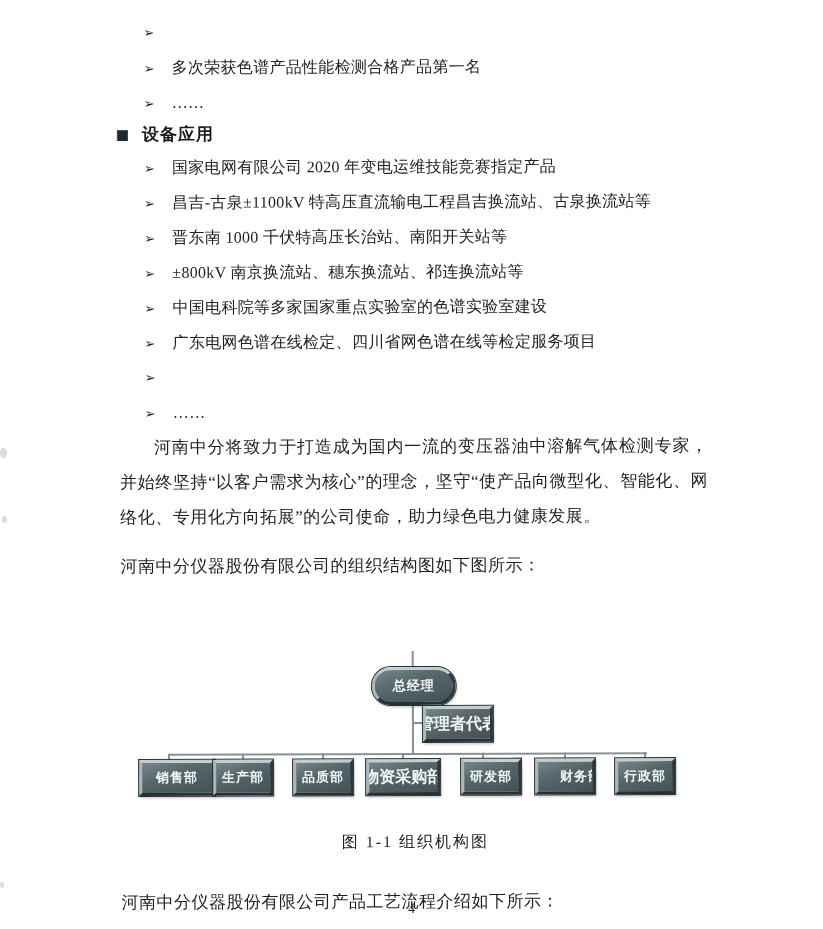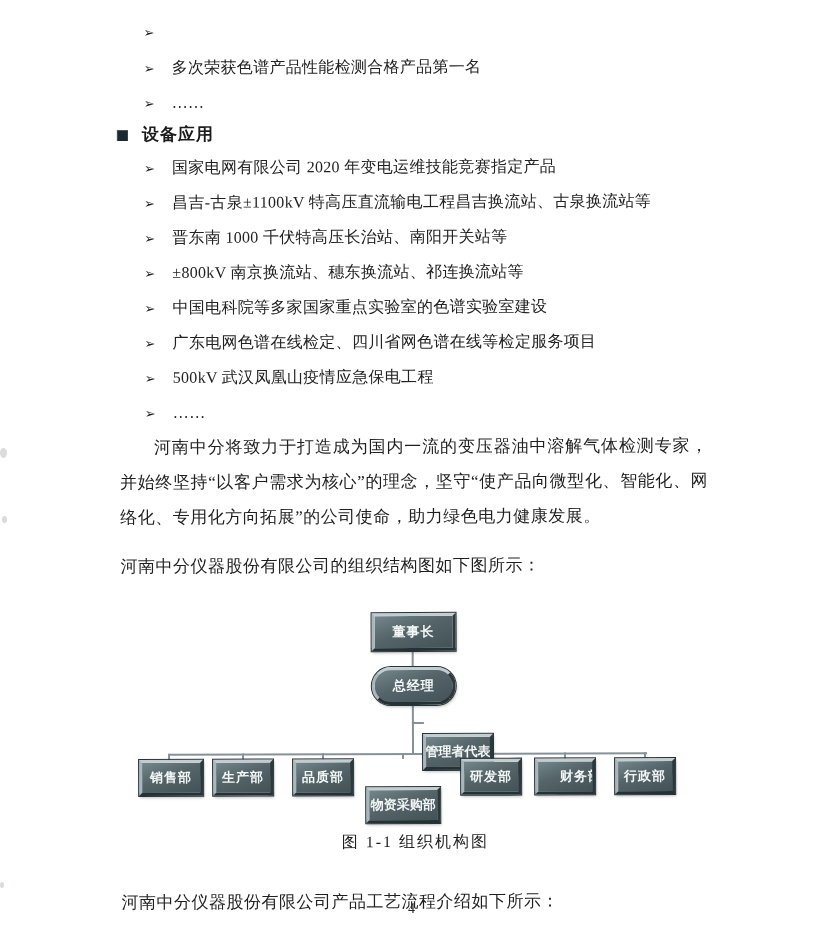--- a/index.html
+++ b/index.html
@@ -129,7 +129,6 @@
       </li>
       <li>
         <span class="arrow">➢</span>
-        <span>500kV 武汉凤凰山疫情应急保电工程</span>
       </li>
       <li>
         <span class="arrow">➢</span>

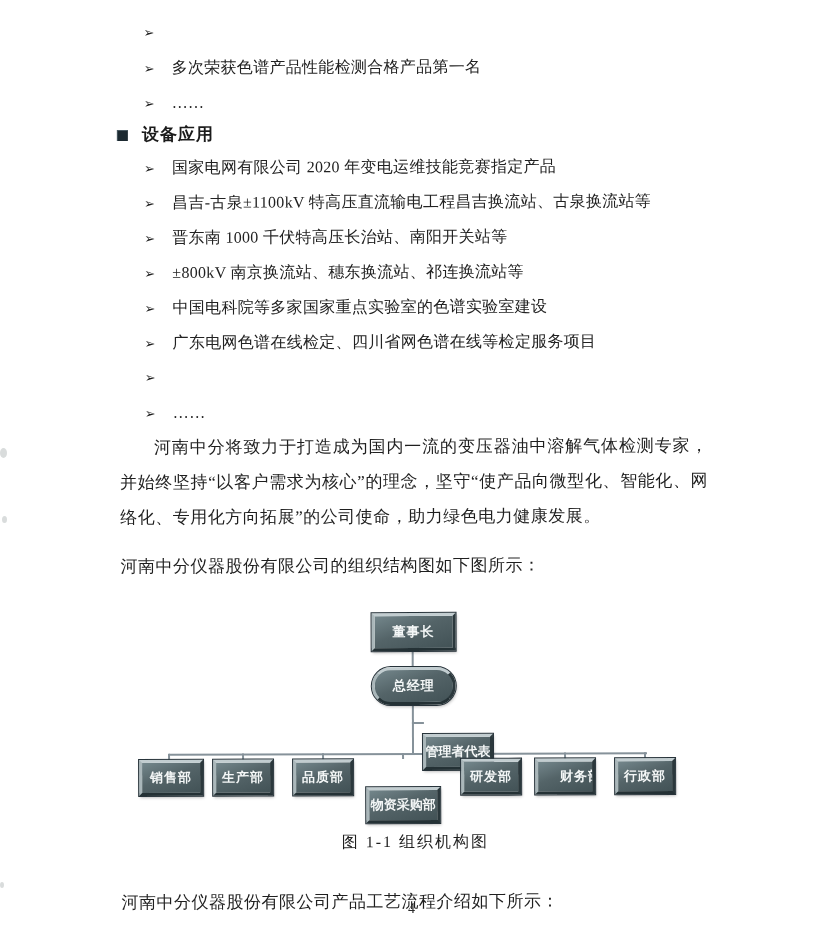--- a/index.html
+++ b/index.html
@@ -154,7 +154,6 @@
       <div class="cline" style="left:443px;top:170px;width:2px;height:6px;"></div>
       <div class="cline" style="left:523px;top:170px;width:2px;height:6px;"></div>
 
-      <div class="node" style="left:251px;top:30px;width:84px;height:38px;">董事长</div>
       <div class="node" style="left:251px;top:84px;width:84px;height:38px;border-radius:19px;">总经理</div>
       <div class="node small" style="left:302px;top:123px;width:70px;height:36px;">管理者代表</div>
       <div class="node" style="left:18px;top:176px;width:64px;height:36px;">销售部</div>

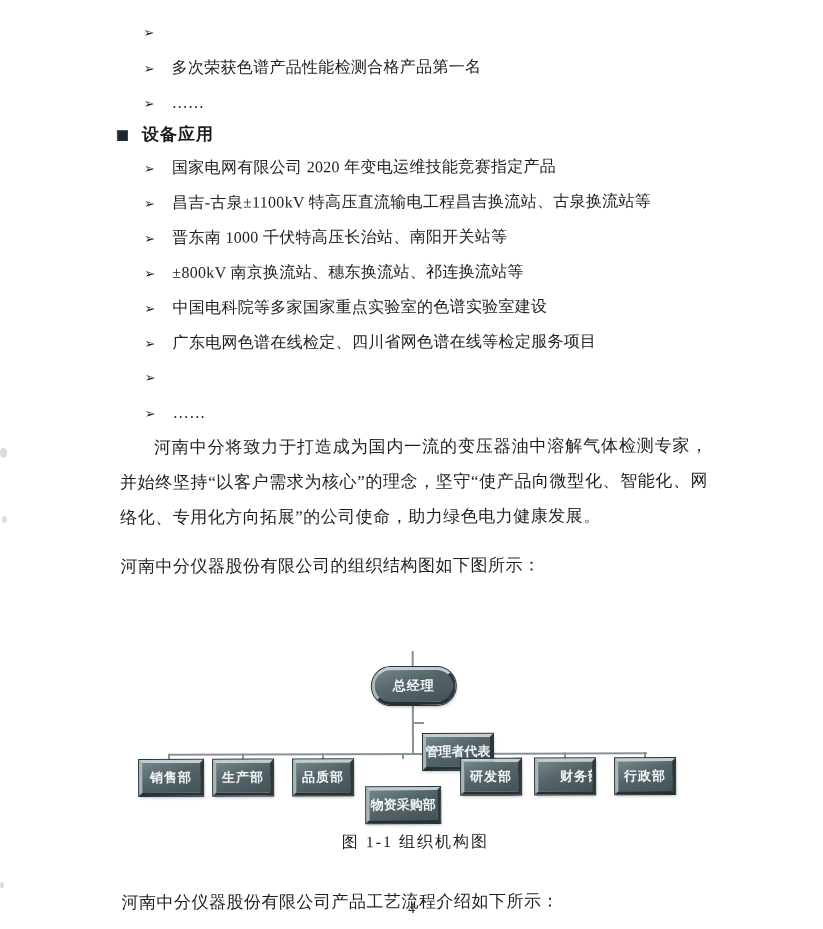--- a/index.html
+++ b/index.html
@@ -64,7 +64,7 @@
     letter-spacing:1px;white-space:nowrap;overflow:hidden;
     box-shadow:1px 2px 3px rgba(0,0,0,.25);
   }
-  .node.small{font-size:13px;letter-spacing:0;margin-top:28px;}
+  .node.small{font-size:16px;letter-spacing:0;}
   .cline{position:absolute;background:#86929a;}
   .caption{
     margin:26px 0 0 0;text-align:center;

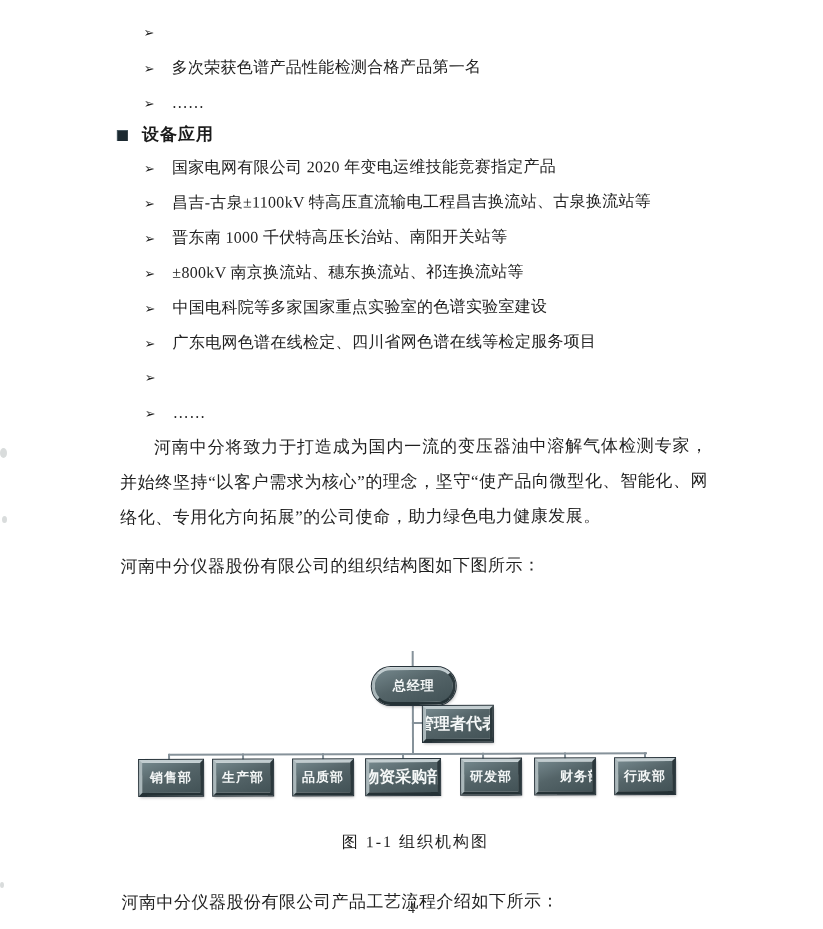--- a/index.html
+++ b/index.html
@@ -156,7 +156,7 @@
 
       <div class="node" style="left:251px;top:84px;width:84px;height:38px;border-radius:19px;">总经理</div>
       <div class="node small" style="left:302px;top:123px;width:70px;height:36px;">管理者代表</div>
-      <div class="node" style="left:18px;top:176px;width:64px;height:36px;">销售部</div>
+      <div class="node" style="left:18px;top:176px;width:76px;height:36px;">销售部</div>
       <div class="node" style="left:92px;top:176px;width:60px;height:36px;">生产部</div>
       <div class="node" style="left:172px;top:176px;width:60px;height:36px;">品质部</div>
       <div class="node small" style="left:245px;top:176px;width:74px;height:36px;">物资采购部</div>

